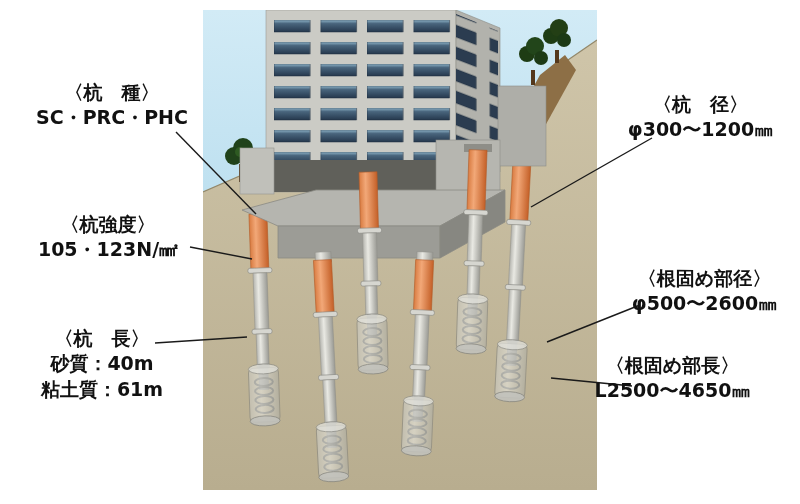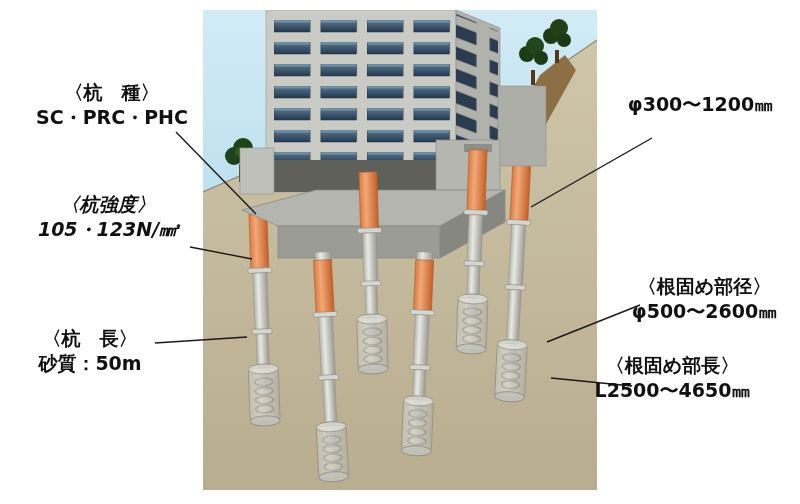--- a/index.html
+++ b/index.html
@@ -242,6 +242,7 @@
 </div>
 
 <div class="label" style="left:608px; top:92px; width:185px;">
+  <div>〈杭　径〉</div>
   <div>φ300〜1200㎜</div>
 </div>
 

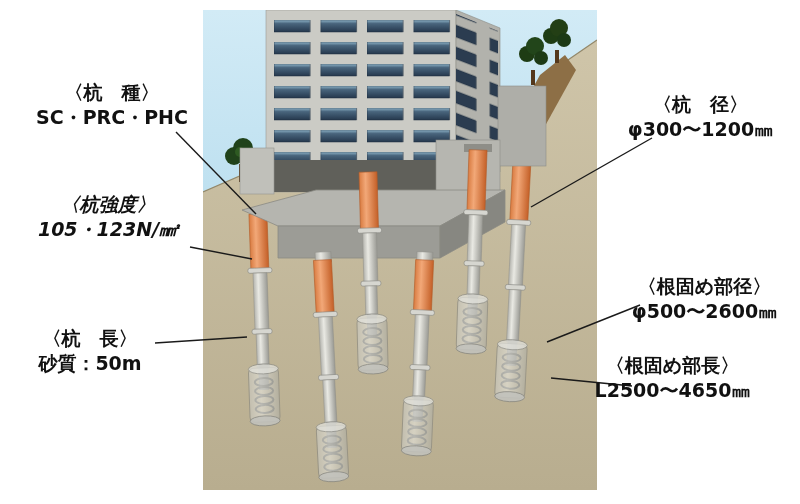--- a/index.html
+++ b/index.html
@@ -231,7 +231,7 @@
   <div>SC・PRC・PHC</div>
 </div>
 
-<div class="label" style="left:18px; top:192px; width:180px;font-style:italic;">
+<div class="label" style="left:18px; top:212px; width:180px;">
   <div>〈杭強度〉</div>
   <div>105・123N/㎟</div>
 </div>

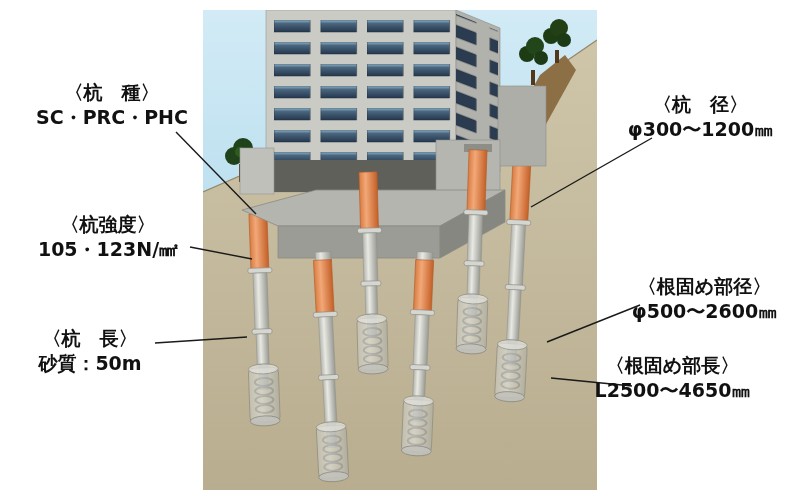--- a/index.html
+++ b/index.html
@@ -246,7 +246,7 @@
   <div>φ300〜1200㎜</div>
 </div>
 
-<div class="label" style="left:612px; top:274px; width:185px;">
+<div class="label" style="left:612px; top:266px; width:185px;">
   <div>〈根固め部径〉</div>
   <div>φ500〜2600㎜</div>
 </div>

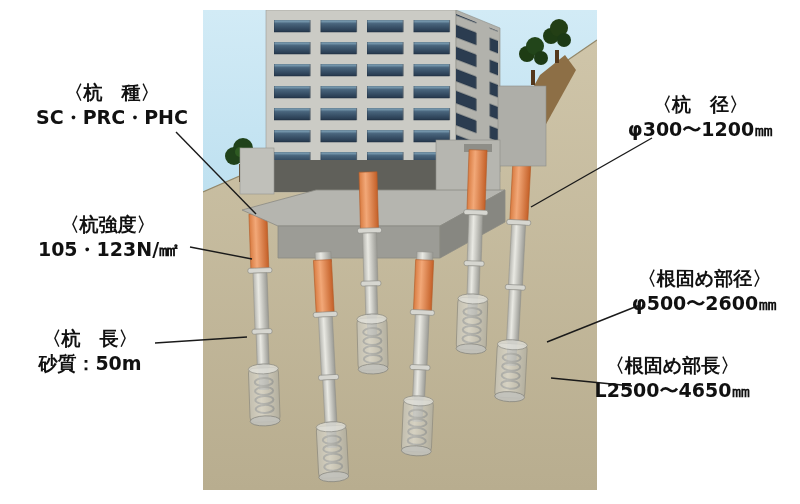--- a/index.html
+++ b/index.html
@@ -236,7 +236,7 @@
   <div>105・123N/㎟</div>
 </div>
 
-<div class="label" style="left:0; top:326px; width:180px;">
+<div class="label" style="left:12px; top:326px; width:180px;">
   <div>〈杭　長〉</div>
   <div>砂質：50m</div>
 </div>

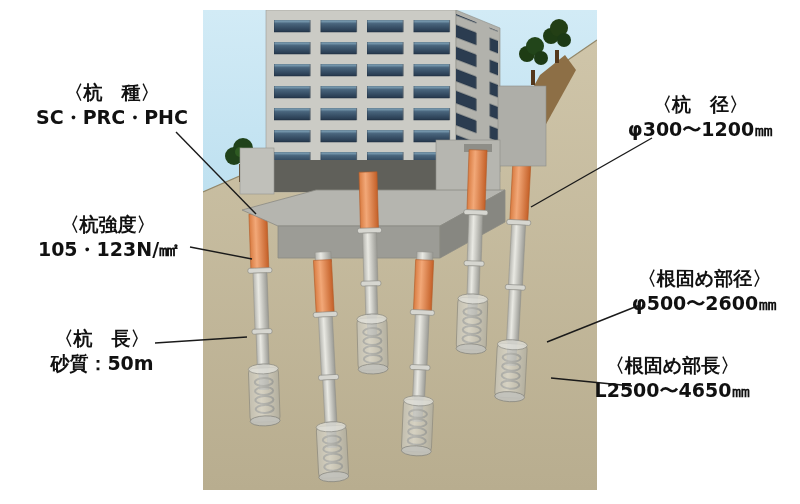--- a/index.html
+++ b/index.html
@@ -238,7 +238,7 @@
 
 <div class="label" style="left:12px; top:326px; width:180px;">
   <div>〈杭　長〉</div>
-  <div>砂質：50m</div>
+  <div>砂質：40m</div>
 </div>
 
 <div class="label" style="left:608px; top:92px; width:185px;">

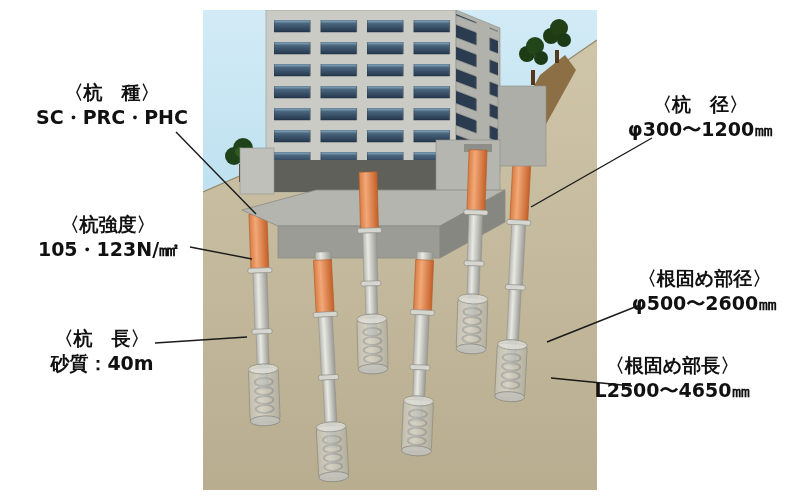--- a/index.html
+++ b/index.html
@@ -239,6 +239,7 @@
 <div class="label" style="left:12px; top:326px; width:180px;">
   <div>〈杭　長〉</div>
   <div>砂質：40m</div>
+  <div>粘土質：61m</div>
 </div>
 
 <div class="label" style="left:608px; top:92px; width:185px;">

